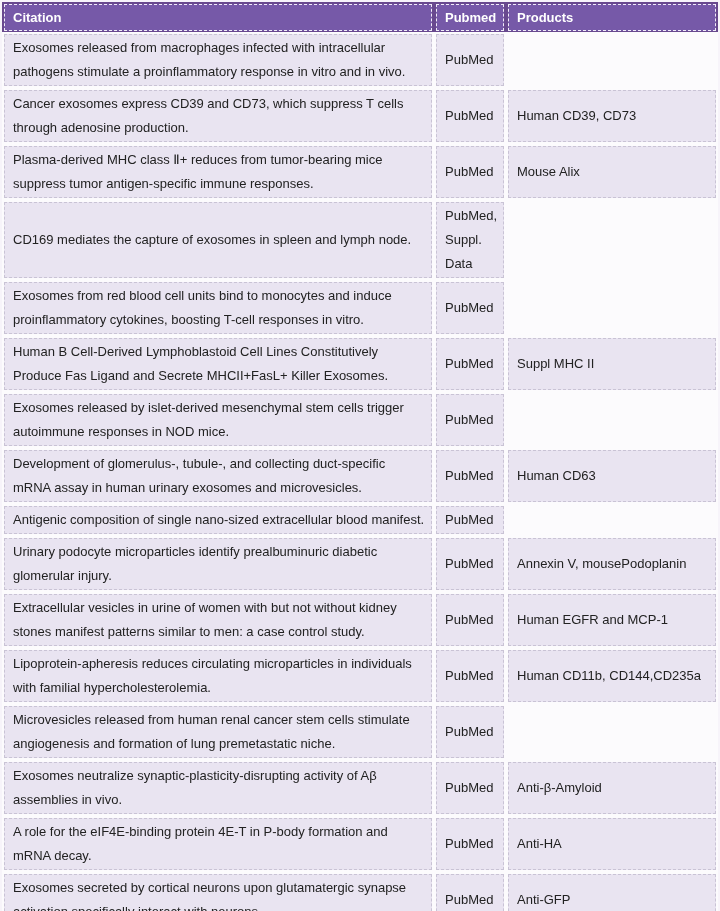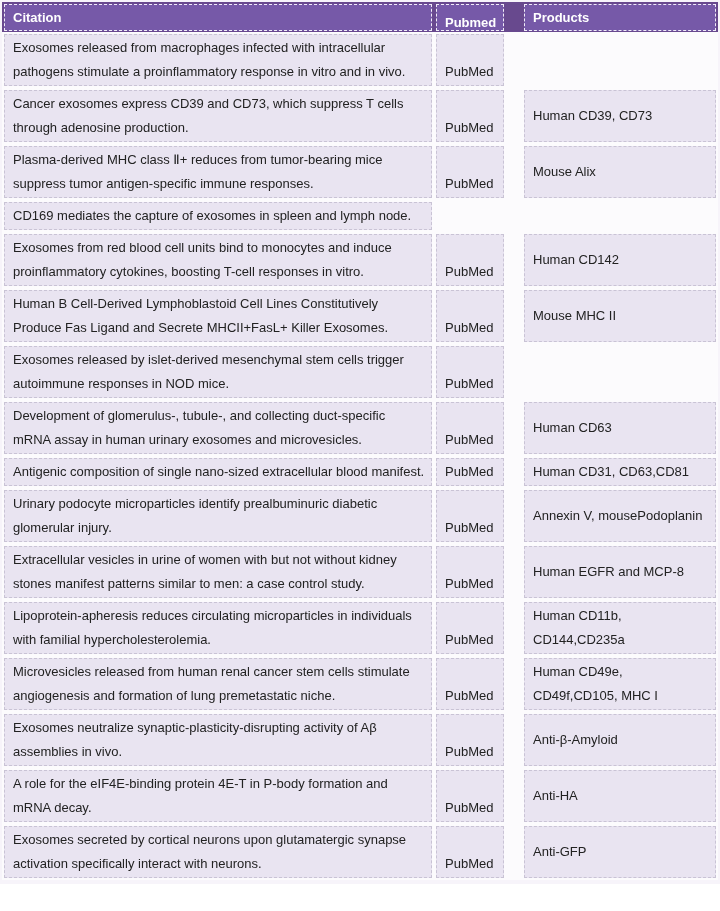--- a/index.html
+++ b/index.html
@@ -55,7 +55,7 @@
   }
   
   .col-citation { width: 428px; flex: none; }
-  .col-pubmed   { width: 68px;  flex: none; align-items: flex-end; }
+  .col-pubmed   { width: 68px;  flex: none; }
   .col-products { flex: 1; margin-left: 16px; }
 </style>
 </head>

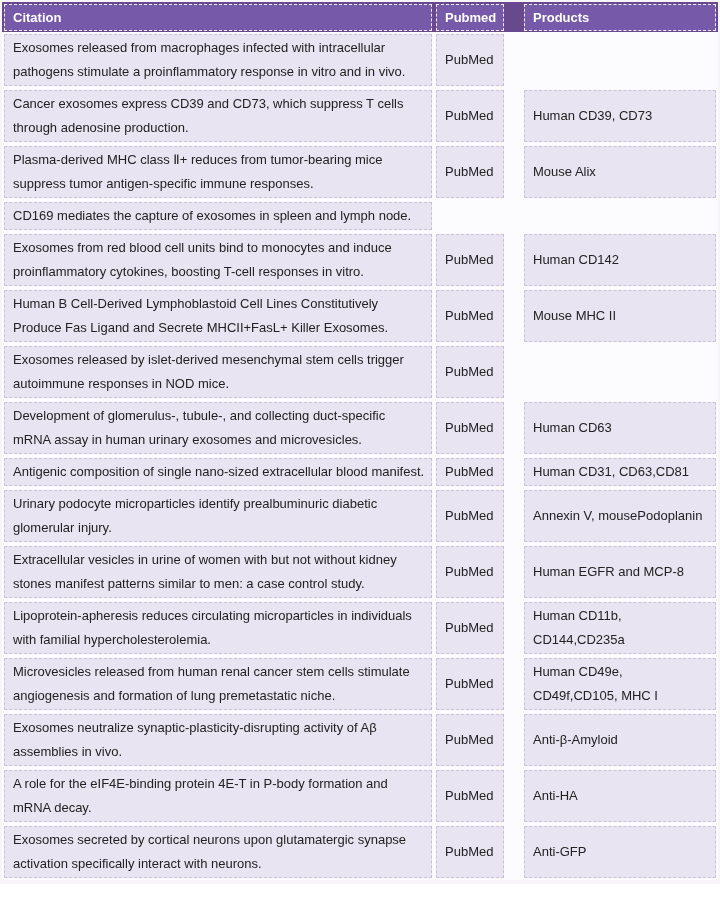--- a/index.html
+++ b/index.html
@@ -56,7 +56,7 @@
   
   .col-citation { width: 428px; flex: none; }
   .col-pubmed   { width: 68px;  flex: none; }
-  .col-products { flex: 1; margin-left: 16px; }
+  .col-products { flex: 1; }
 </style>
 </head>
 <body>

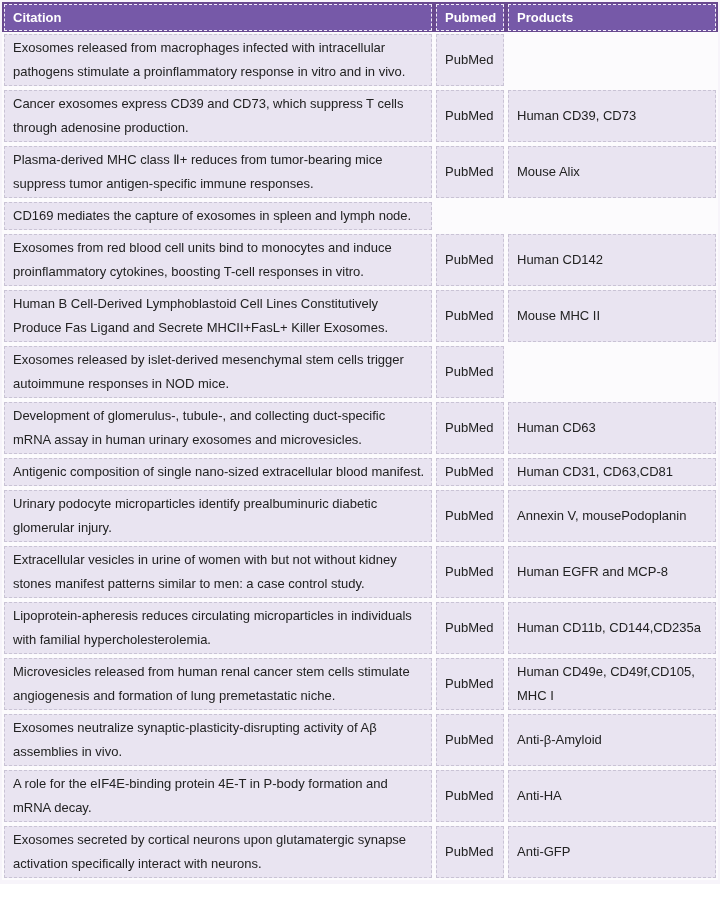--- a/index.html
+++ b/index.html
@@ -113,6 +113,9 @@
       <div class="cell col-citation">
         <span>CD169 mediates the capture of exosomes in spleen and lymph node.</span>
       </div>
+      <div class="cell col-pubmed">
+        <span>PubMed, Suppl. Data</span>
+      </div>
     </div>
 
     <div class="row">

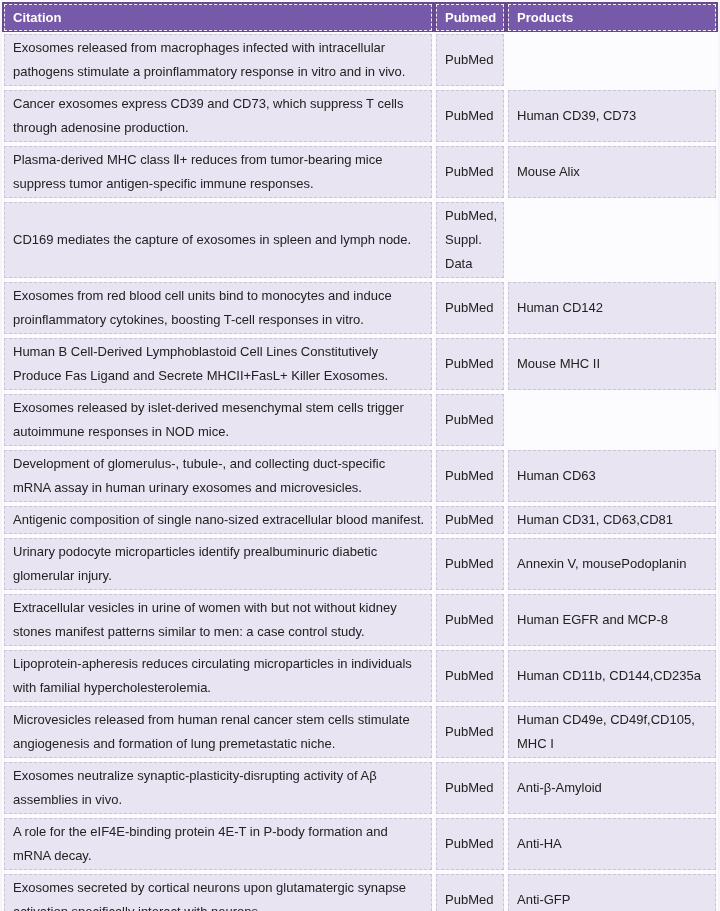--- a/index.html
+++ b/index.html
@@ -125,9 +125,6 @@
       <div class="cell col-pubmed">
         <span>PubMed</span>
       </div>
-      <div class="cell col-products">
-        <span>Human CD142</span>
-      </div>
     </div>
 
     <div class="row">

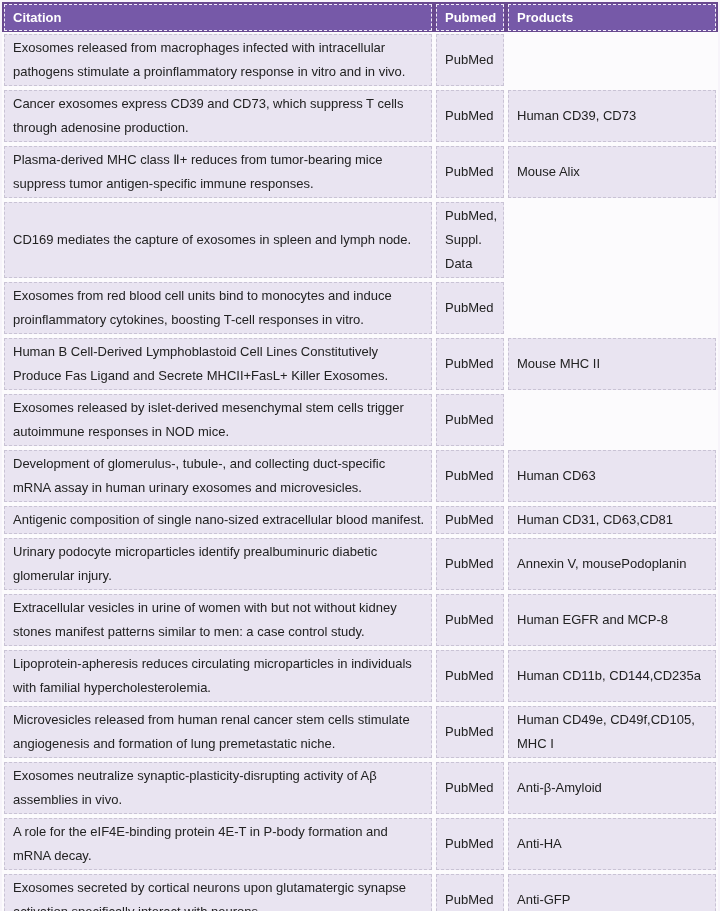--- a/index.html
+++ b/index.html
@@ -135,7 +135,7 @@
         <span>PubMed</span>
       </div>
       <div class="cell col-products">
-        <span>Mouse MHC II</span>
+        <span>Suppl MHC II</span>
       </div>
     </div>
 

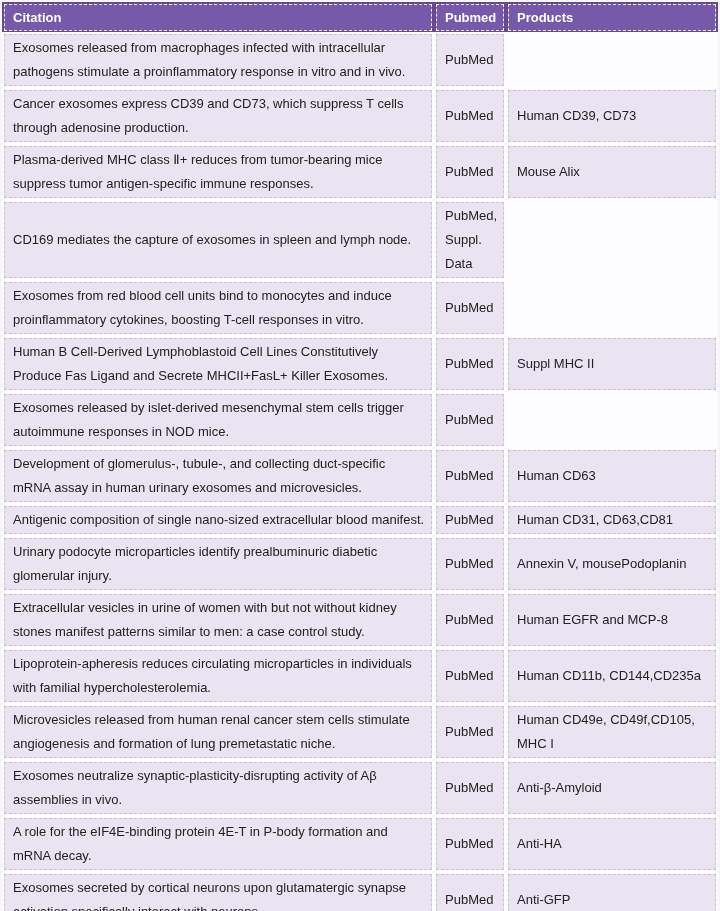--- a/index.html
+++ b/index.html
@@ -167,9 +167,6 @@
       <div class="cell col-pubmed">
         <span>PubMed</span>
       </div>
-      <div class="cell col-products">
-        <span>Human CD31, CD63,CD81</span>
-      </div>
     </div>
 
     <div class="row">

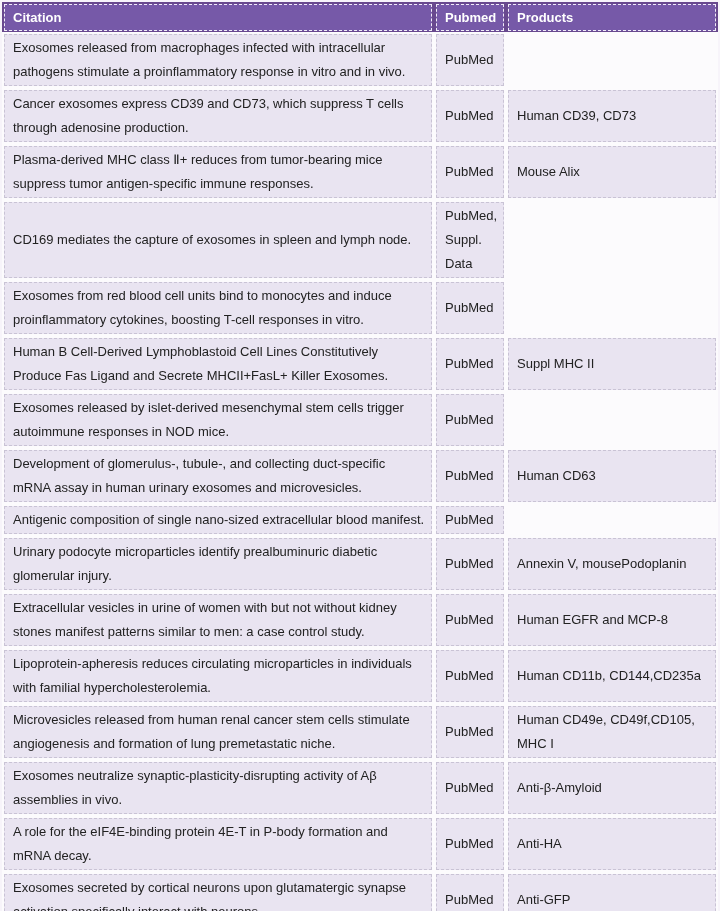--- a/index.html
+++ b/index.html
@@ -189,7 +189,7 @@
         <span>PubMed</span>
       </div>
       <div class="cell col-products">
-        <span>Human EGFR and MCP-8</span>
+        <span>Human EGFR and MCP-1</span>
       </div>
     </div>
 

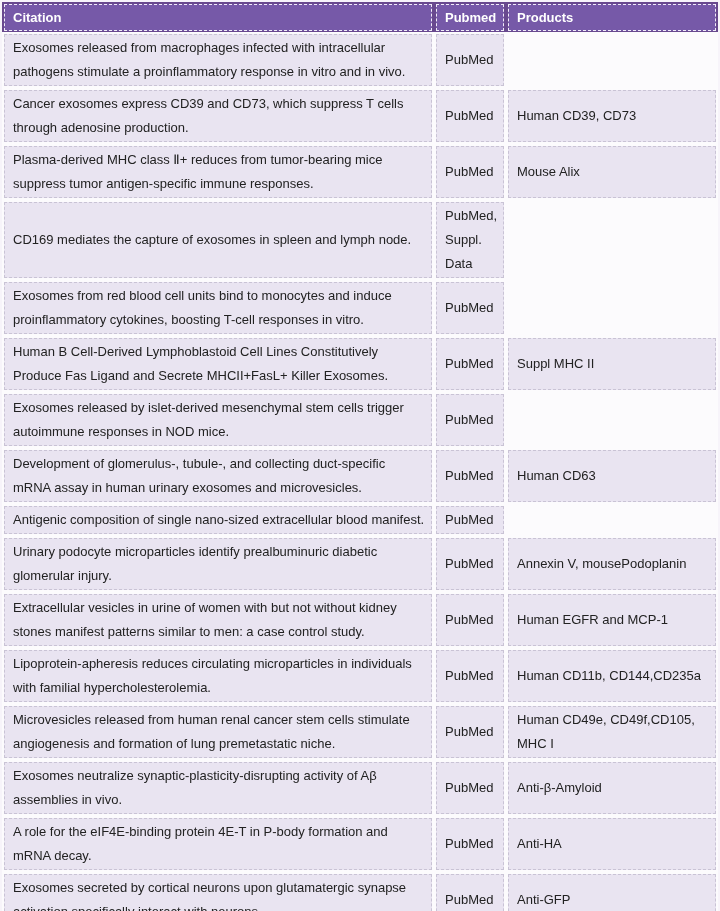--- a/index.html
+++ b/index.html
@@ -212,9 +212,6 @@
       <div class="cell col-pubmed">
         <span>PubMed</span>
       </div>
-      <div class="cell col-products">
-        <span>Human CD49e, CD49f,CD105, MHC I</span>
-      </div>
     </div>
 
     <div class="row">

